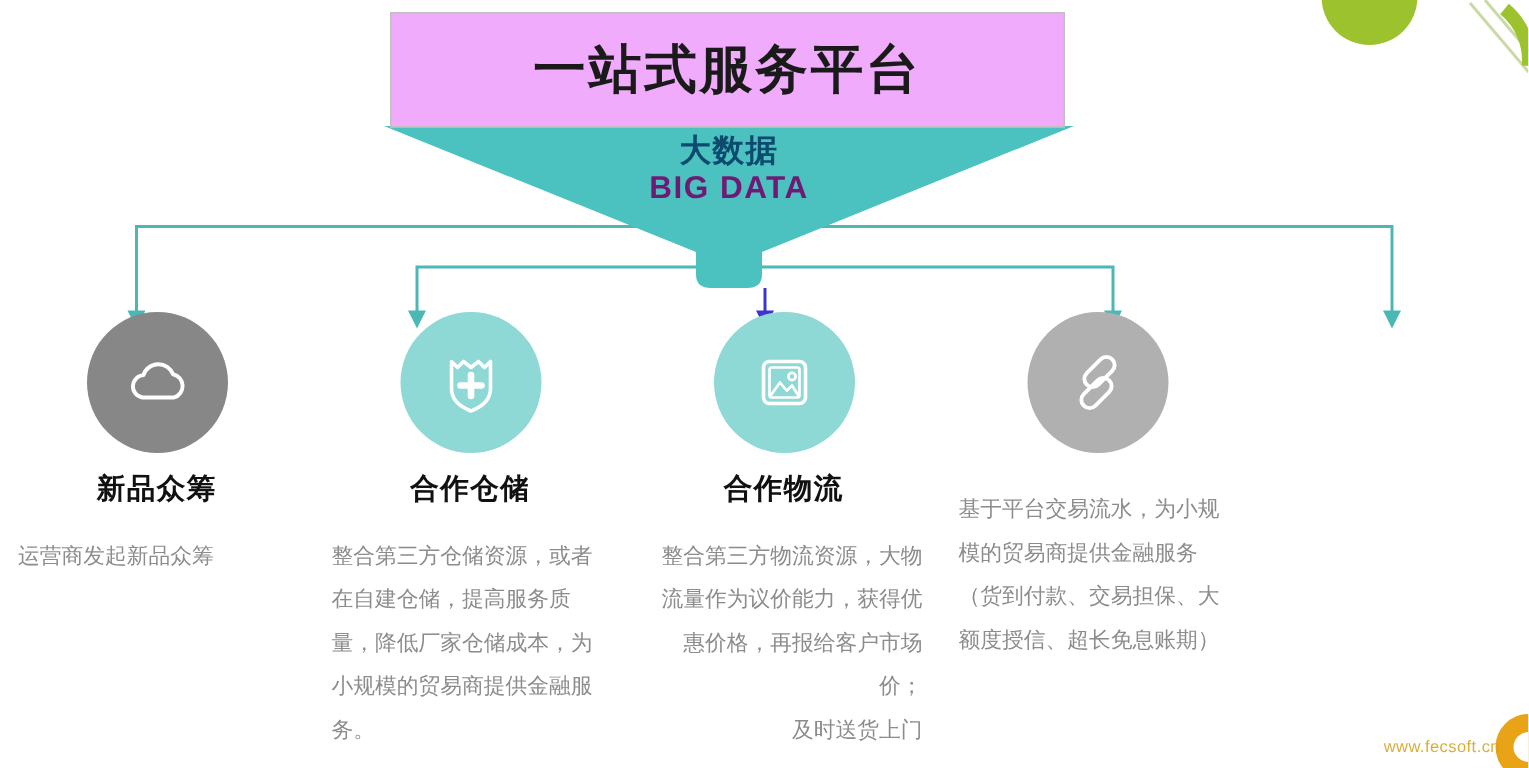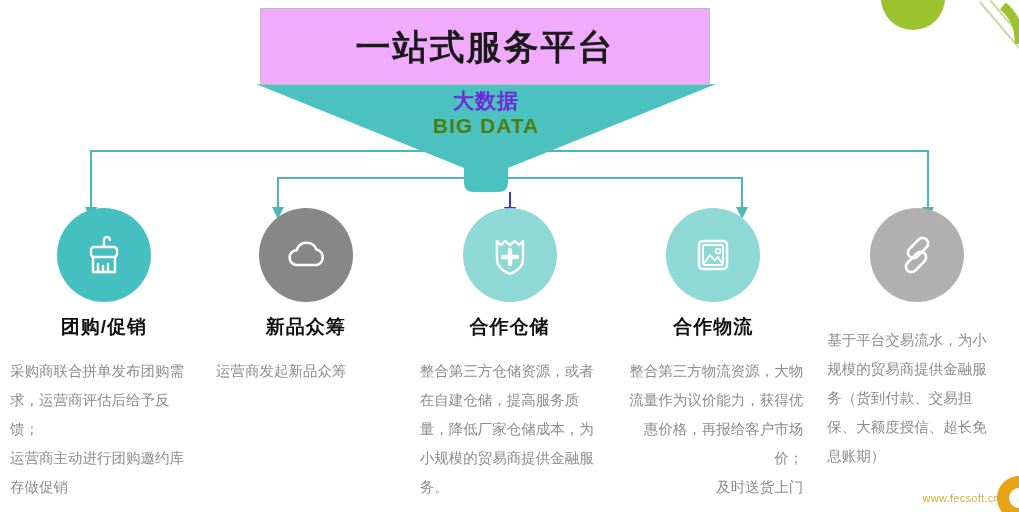--- a/index.html
+++ b/index.html
@@ -72,7 +72,7 @@
   #funnel-label .cn {
     font-size: 21px;
     font-weight: bold;
-    color: #6d28d9;
+    color: #0c4a6e;
     line-height: 26px;
     letter-spacing: 1px;
   }

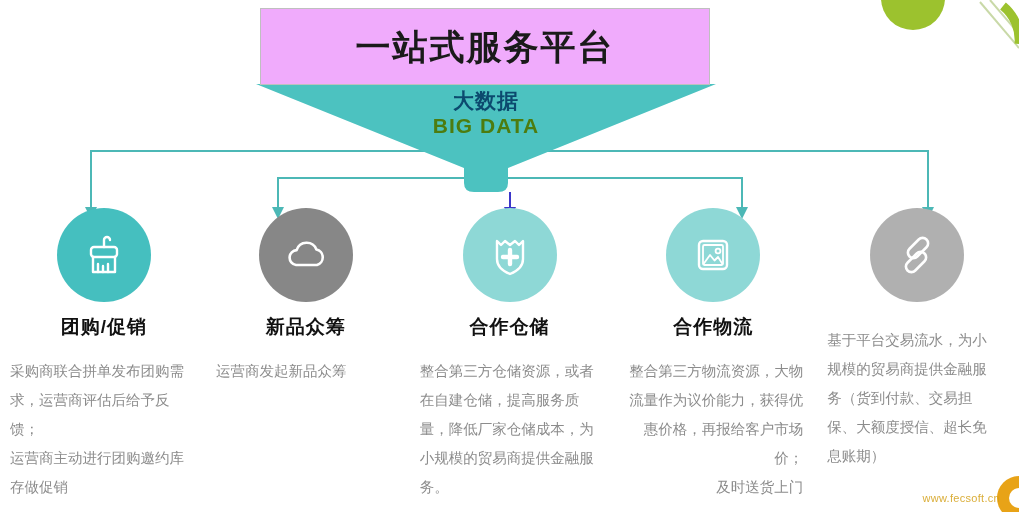--- a/index.html
+++ b/index.html
@@ -79,7 +79,7 @@
   #funnel-label .en {
     font-size: 21px;
     font-weight: bold;
-    color: #4d7c0f;
+    color: #701a75;
     line-height: 24px;
     letter-spacing: 1px;
   }

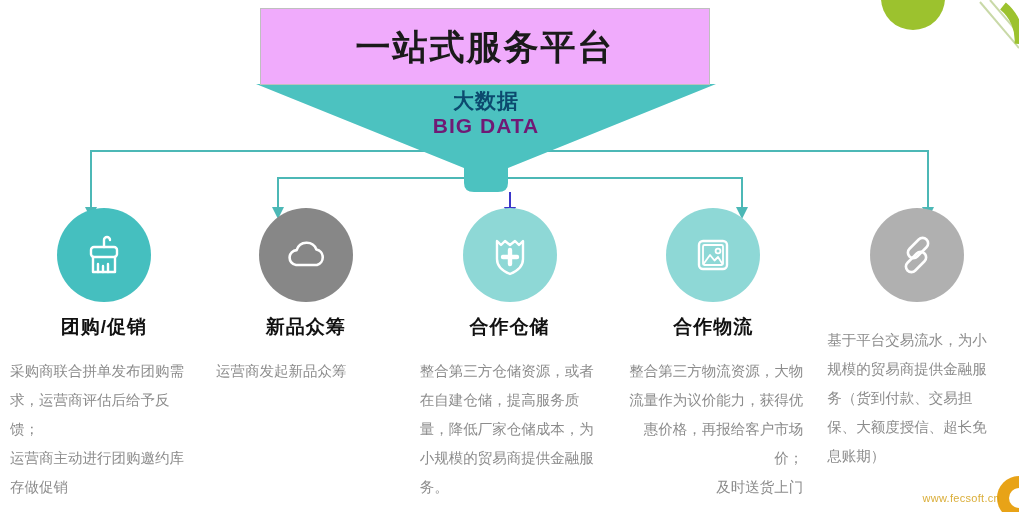--- a/index.html
+++ b/index.html
@@ -210,21 +210,6 @@
 
   <div id="columns">
 
-    <div class="col col-1">
-      <div class="circle-row">
-        <div class="circle" style="background:#45bfbf">
-          <svg width="54" height="54" viewBox="0 0 54 54" fill="none" stroke="#ffffff" stroke-width="2.4" stroke-linecap="round" stroke-linejoin="round">
-            <rect x="14" y="19" width="26" height="10" rx="3"></rect>
-            <path d="M 27 19 L 27 12 A 3 3 0 0 1 30 9 A 3 3 0 0 1 33 12"></path>
-            <path d="M 16 29 L 16 44 L 38 44 L 38 29"></path>
-            <path d="M 21 44 L 21 36 M 26 44 L 26 38 M 31 44 L 31 36"></path>
-          </svg>
-        </div>
-      </div>
-      <div class="col-heading">团购/促销</div>
-      <div class="col-body">采购商联合拼单发布团购需求，运营商评估后给予反馈；
-运营商主动进行团购邀约库存做促销</div>
-    </div>
 
     <div class="col col-2">
       <div class="circle-row">

